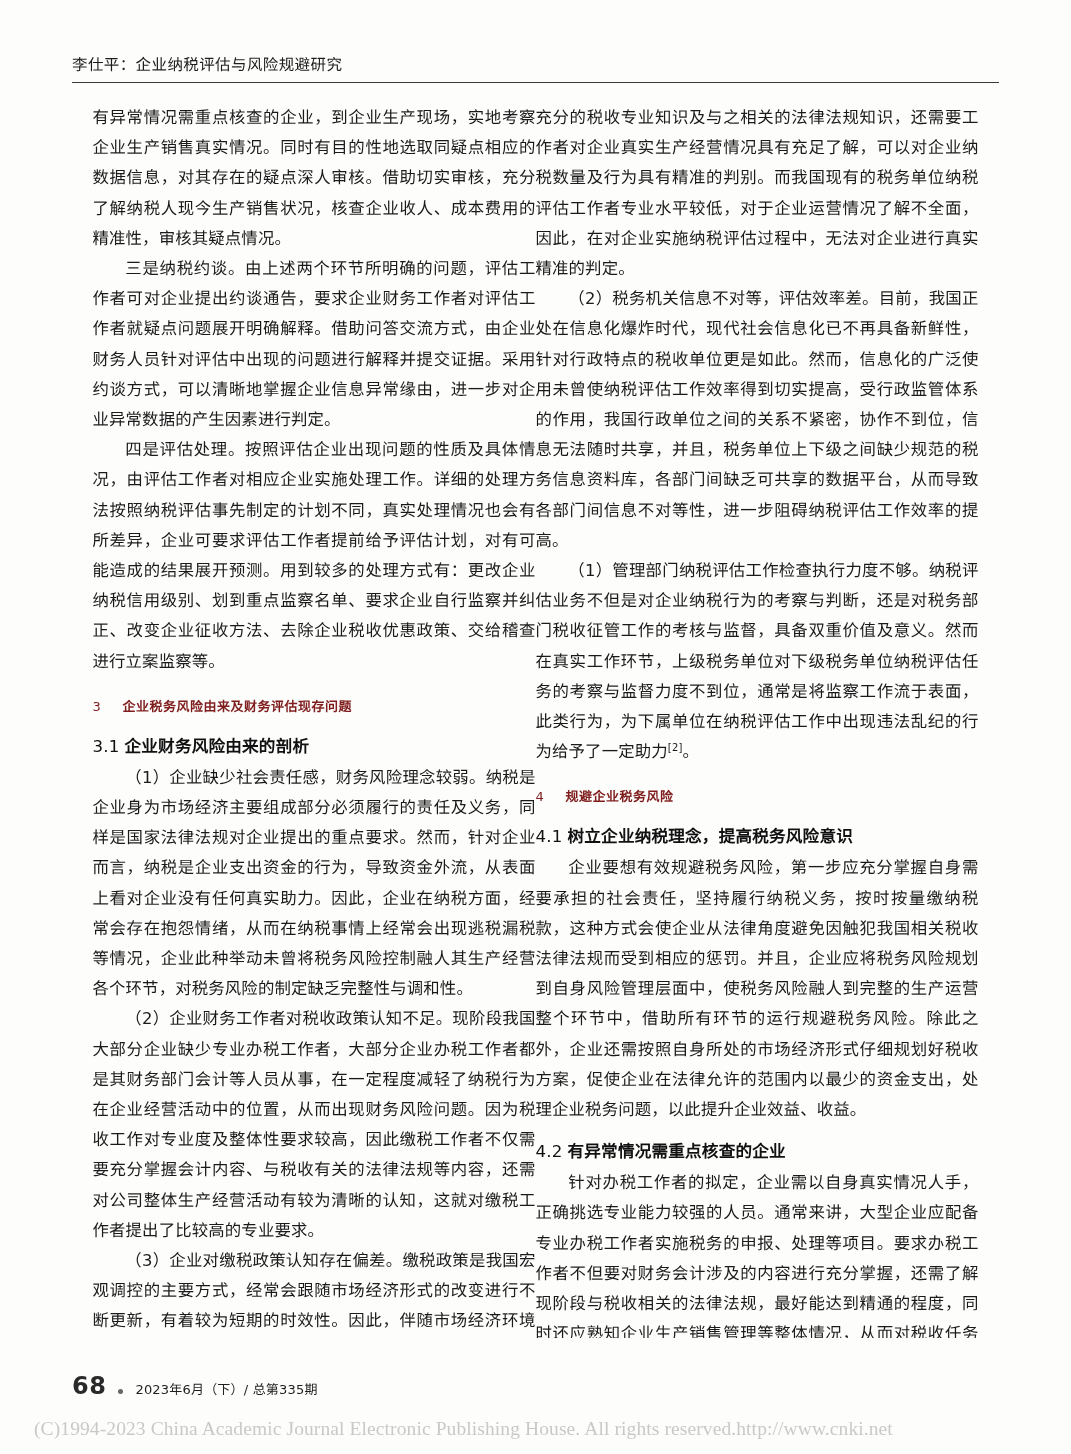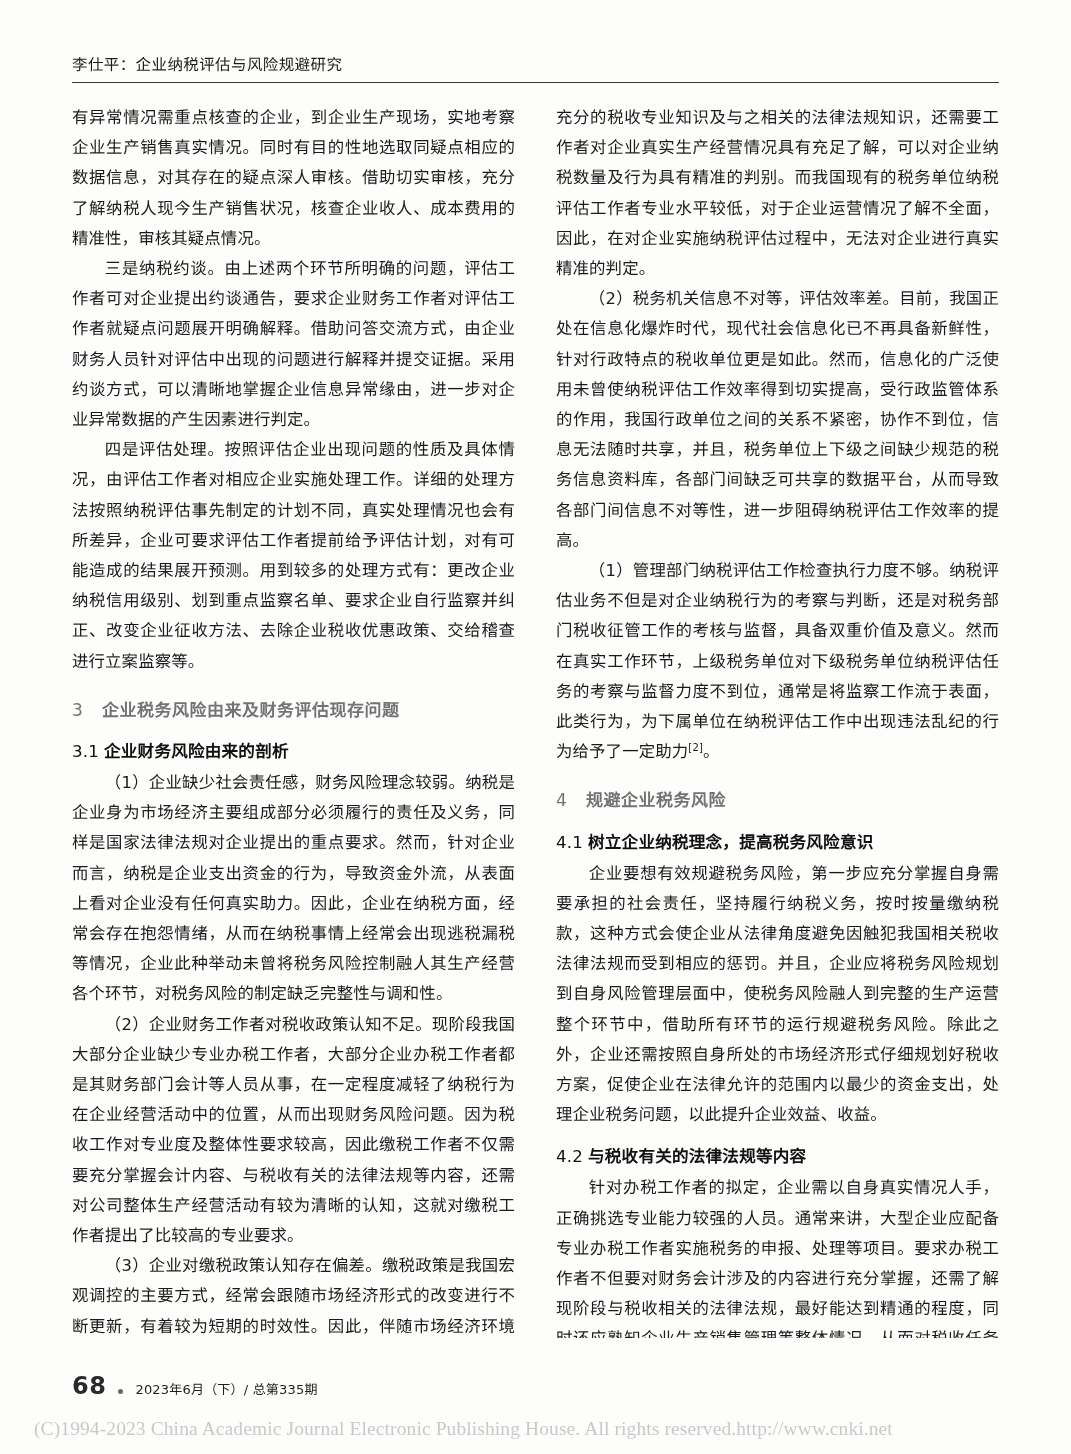--- a/index.html
+++ b/index.html
@@ -51,7 +51,7 @@
     height: 1235px;
     display: flex;
     flex-direction: row;
-    justify-content: space-between;
+    justify-content: center;
   }
   .col {
     width: 443px;

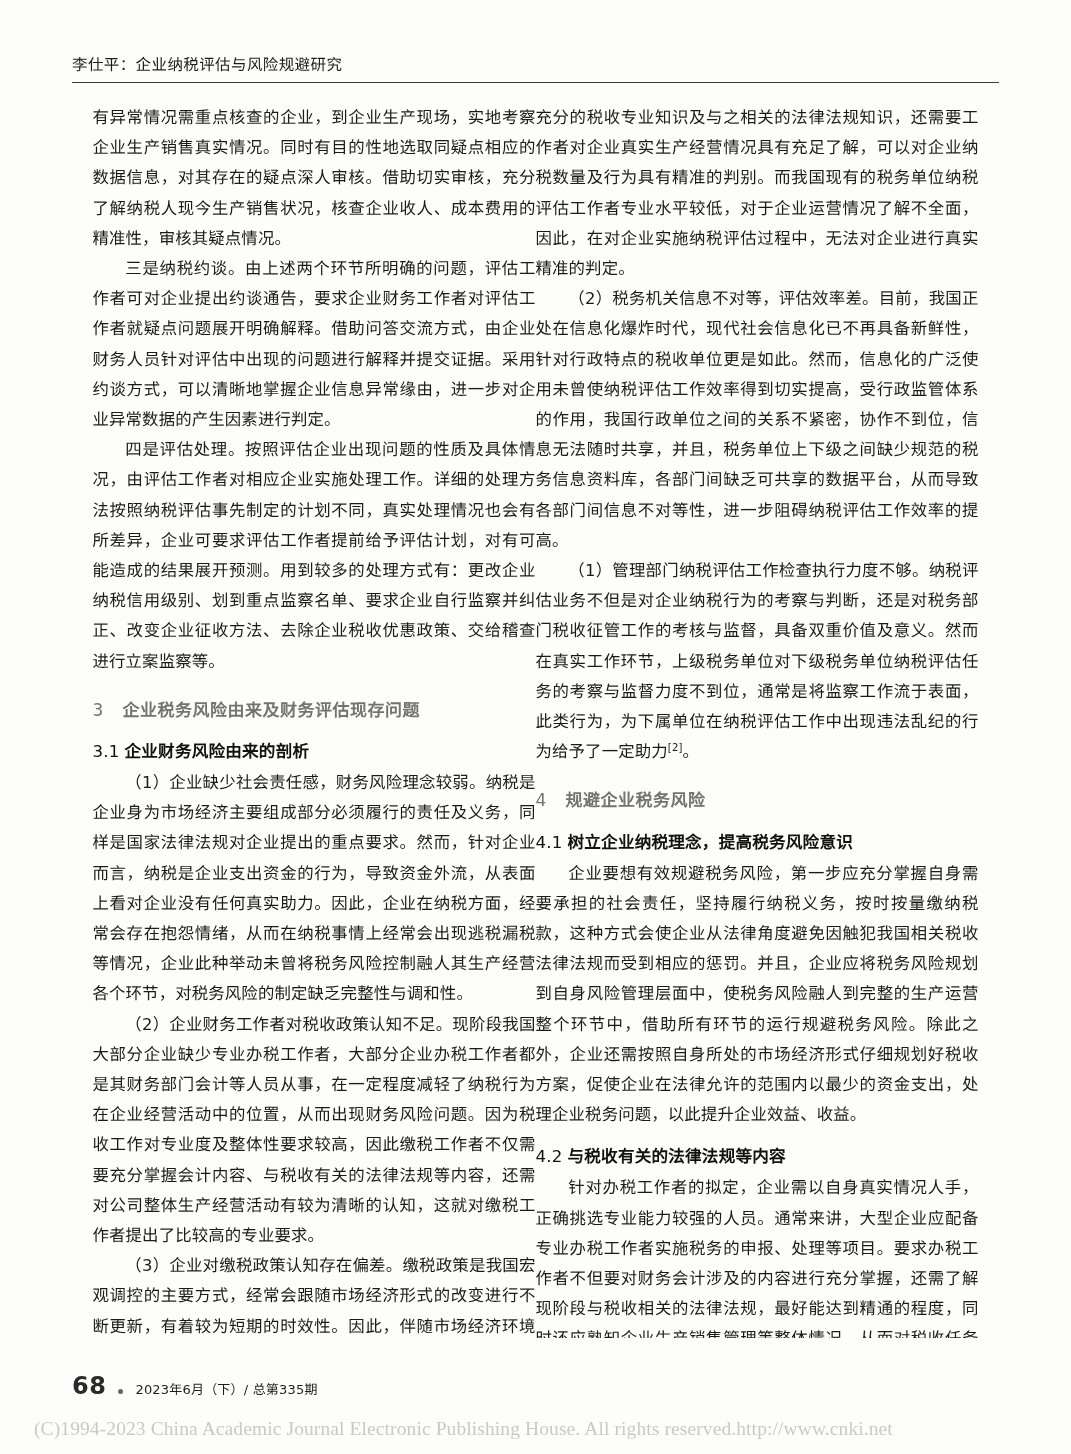--- a/index.html
+++ b/index.html
@@ -74,10 +74,10 @@
 
   h2.sec-head {
     margin: 22px 0 16px 0;
-    font-size: 17px;
+    font-size: 13px;
     font-weight: bold;
     letter-spacing: 0.5px;
-    color: #737373;
+    color: #7f1d1d;
     line-height: 1.3;
   }
   h2.sec-head .num {

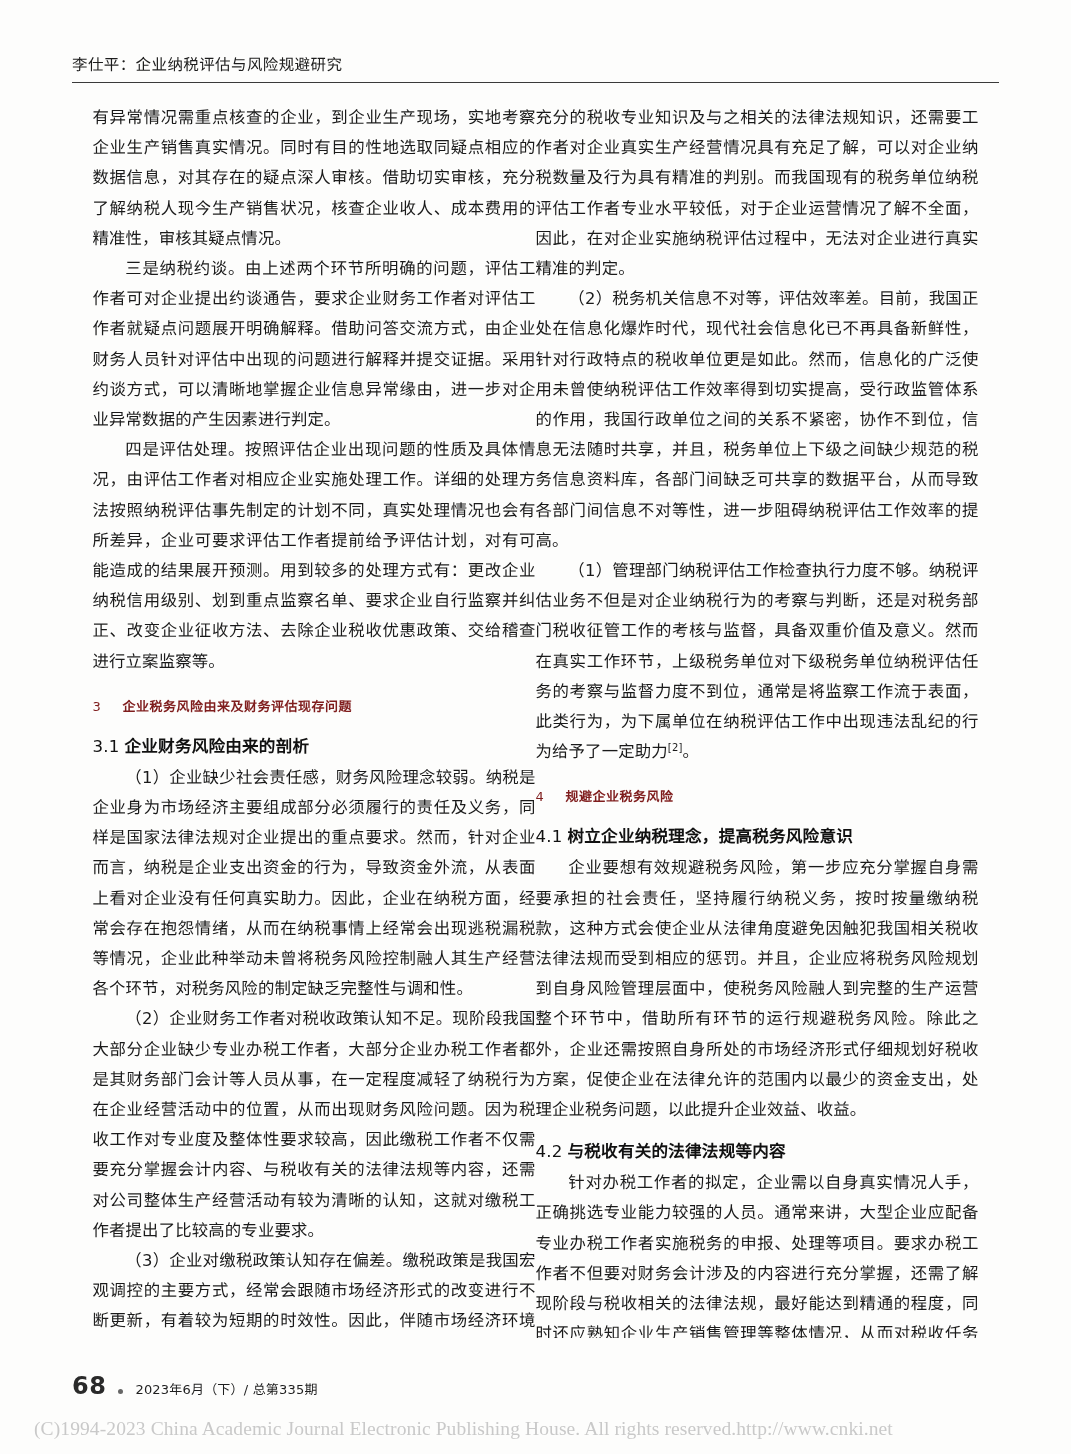--- a/index.html
+++ b/index.html
@@ -201,7 +201,7 @@
       <p class="body-text">企业要想有效规避税务风险，第一步应充分掌握自身需要承担的社会责任，坚持履行纳税义务，按时按量缴纳税款，这种方式会使企业从法律角度避免因触犯我国相关税收法律法规而受到相应的惩罚。并且，企业应将税务风险规划到自身风险管理层面中，使税务风险融人到完整的生产运营整个环节中，借助所有环节的运行规避税务风险。除此之外，企业还需按照自身所处的市场经济形式仔细规划好税收方案，促使企业在法律允许的范围内以最少的资金支出，处理企业税务问题，以此提升企业效益、收益。</p>
 
       <h3 class="sub-head">
-        <span class="num">4.2</span><span>与税收有关的法律法规等内容</span>
+        <span class="num">4.2</span><span>有异常情况需重点核查的企业</span>
       </h3>
 
       <p class="body-text">针对办税工作者的拟定，企业需以自身真实情况人手，正确挑选专业能力较强的人员。通常来讲，大型企业应配备专业办税工作者实施税务的申报、处理等项目。要求办税工作者不但要对财务会计涉及的内容进行充分掌握，还需了解现阶段与税收相关的法律法规，最好能达到精通的程度，同时还应熟知企业生产销售管理等整体情况，从而对税收任务的高效完成提供助力。然而针对中小型企业来讲，可以依靠企业真实情况挑选专业能力较为出众的工作者来担任。</p>

